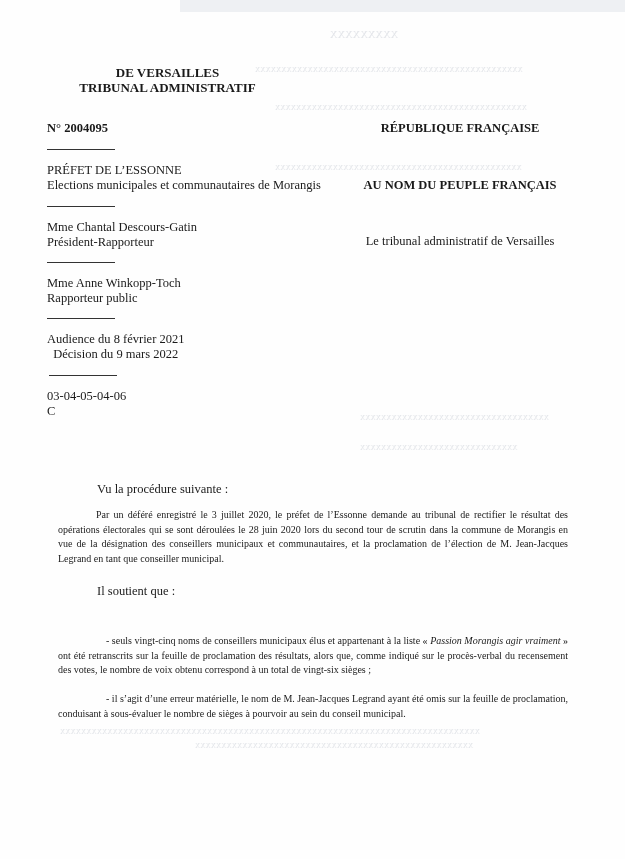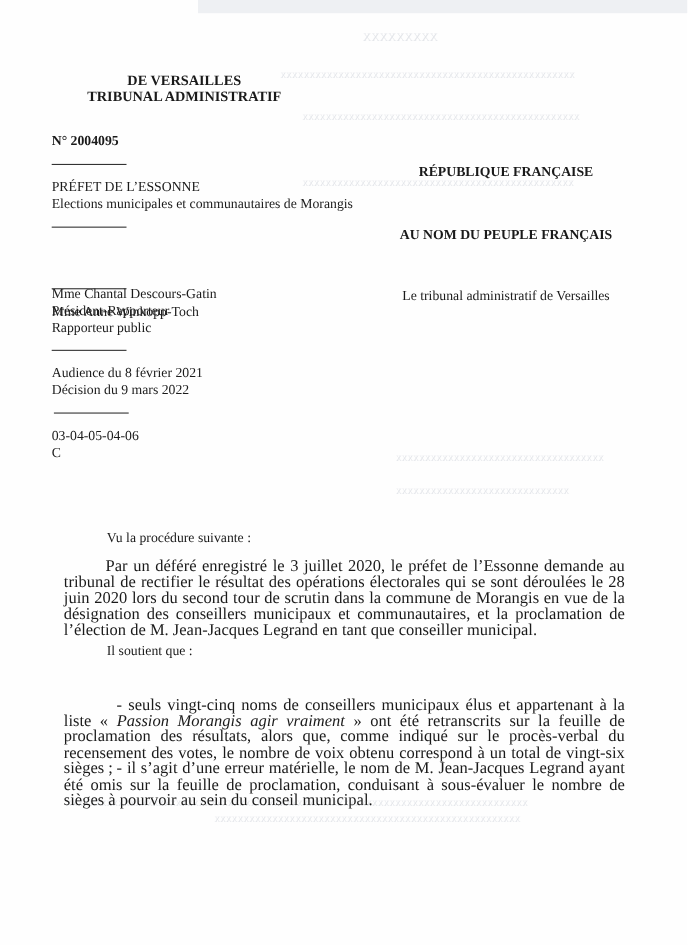--- a/index.html
+++ b/index.html
@@ -13,7 +13,7 @@
   .txt { font-size: 12.5px; line-height: 14.5px; }
   .bold { font-weight: bold; }
   .sep { position: absolute; height: 0; border-top: 1px solid #333; width: 68px; }
-  .center-right { position: absolute; left: 310px; width: 300px; text-align: center; margin-top: 28px; }
+  .center-right { position: absolute; left: 310px; width: 300px; text-align: center; }
   .para { position: absolute; left: 58px; width: 510px; font-size: 15px; line-height: 14.6px; text-align: justify; }
   .indent { text-indent: 38px; }
   .indent2 { text-indent: 48px; margin-top: 24px; }

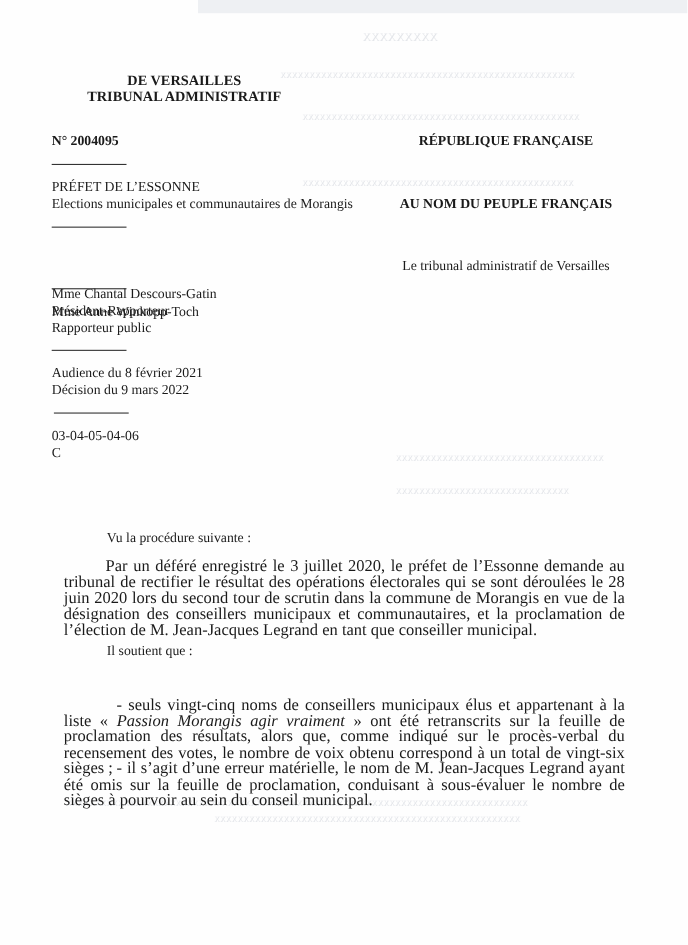--- a/index.html
+++ b/index.html
@@ -49,7 +49,7 @@
   </div>
   <div class="sep" style="left:47px; top:206px;"></div>
 
-  <div class="abs txt" style="left:47px; top:220px;margin-top:40px;">
+  <div class="abs txt" style="left:47px; top:220px;">
     <span class="line">Mme Chantal Descours-Gatin</span>
     <span class="line">Président-Rapporteur</span>
   </div>

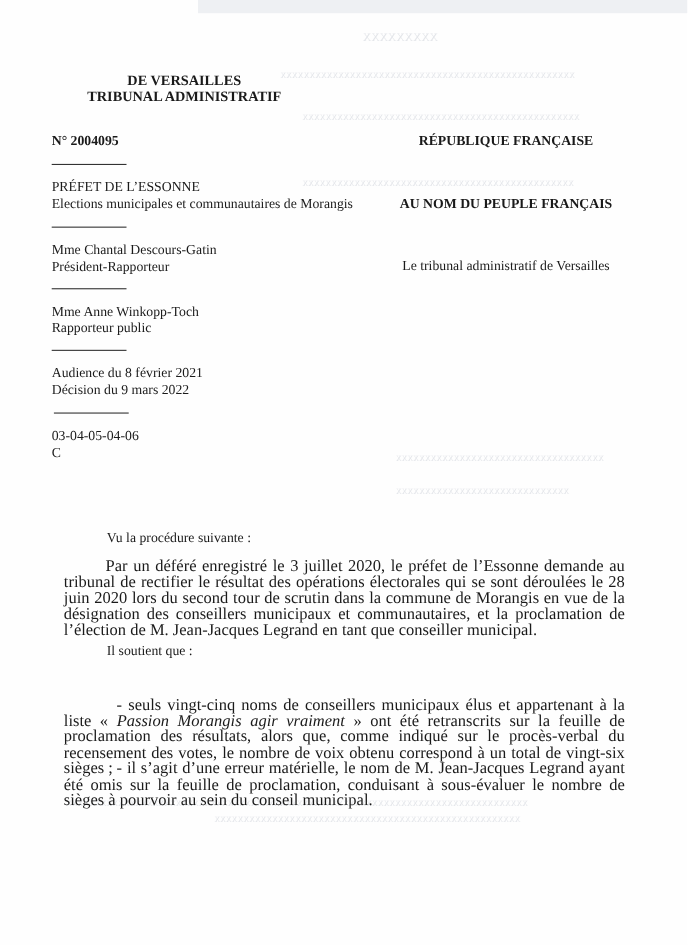--- a/index.html
+++ b/index.html
@@ -61,7 +61,7 @@
   </div>
   <div class="sep" style="left:47px; top:318px;"></div>
 
-  <div class="abs txt" style="left:47px; top:332px;">
+  <div class="abs txt" style="left:47px; top:332px;text-align:center;">
     <span class="line">Audience du 8 février 2021</span>
     <span class="line">Décision du 9 mars 2022</span>
   </div>

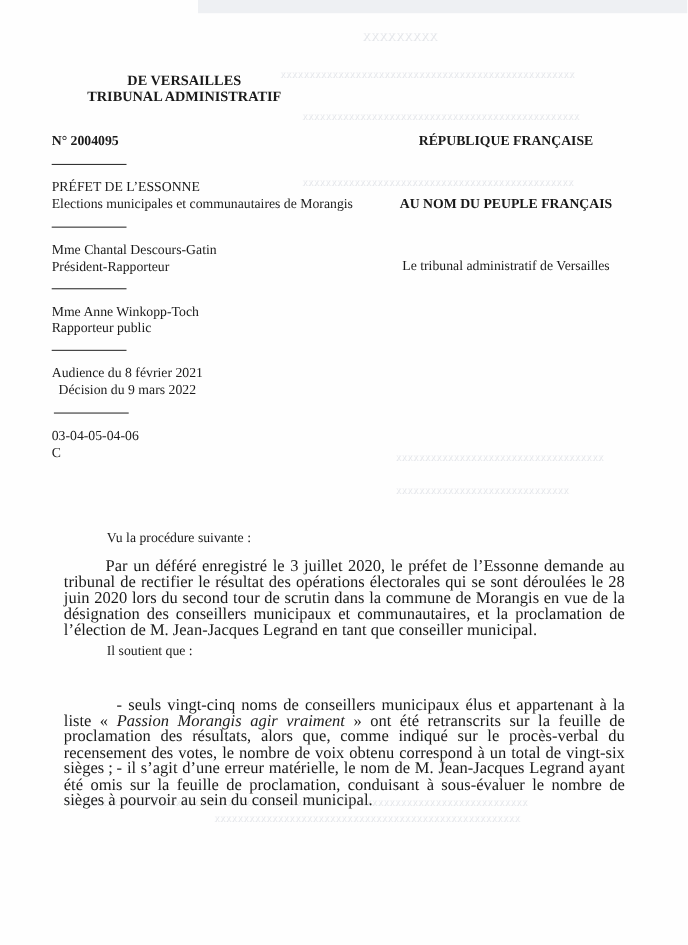--- a/index.html
+++ b/index.html
@@ -14,7 +14,7 @@
   .bold { font-weight: bold; }
   .sep { position: absolute; height: 0; border-top: 1px solid #333; width: 68px; }
   .center-right { position: absolute; left: 310px; width: 300px; text-align: center; }
-  .para { position: absolute; left: 58px; width: 510px; font-size: 15px; line-height: 14.6px; text-align: justify; }
+  .para { position: absolute; left: 58px; width: 510px; font-size: 10px; line-height: 14.6px; text-align: justify; }
   .indent { text-indent: 38px; }
   .indent2 { text-indent: 48px; margin-top: 24px; }
   .line { display: block; }

